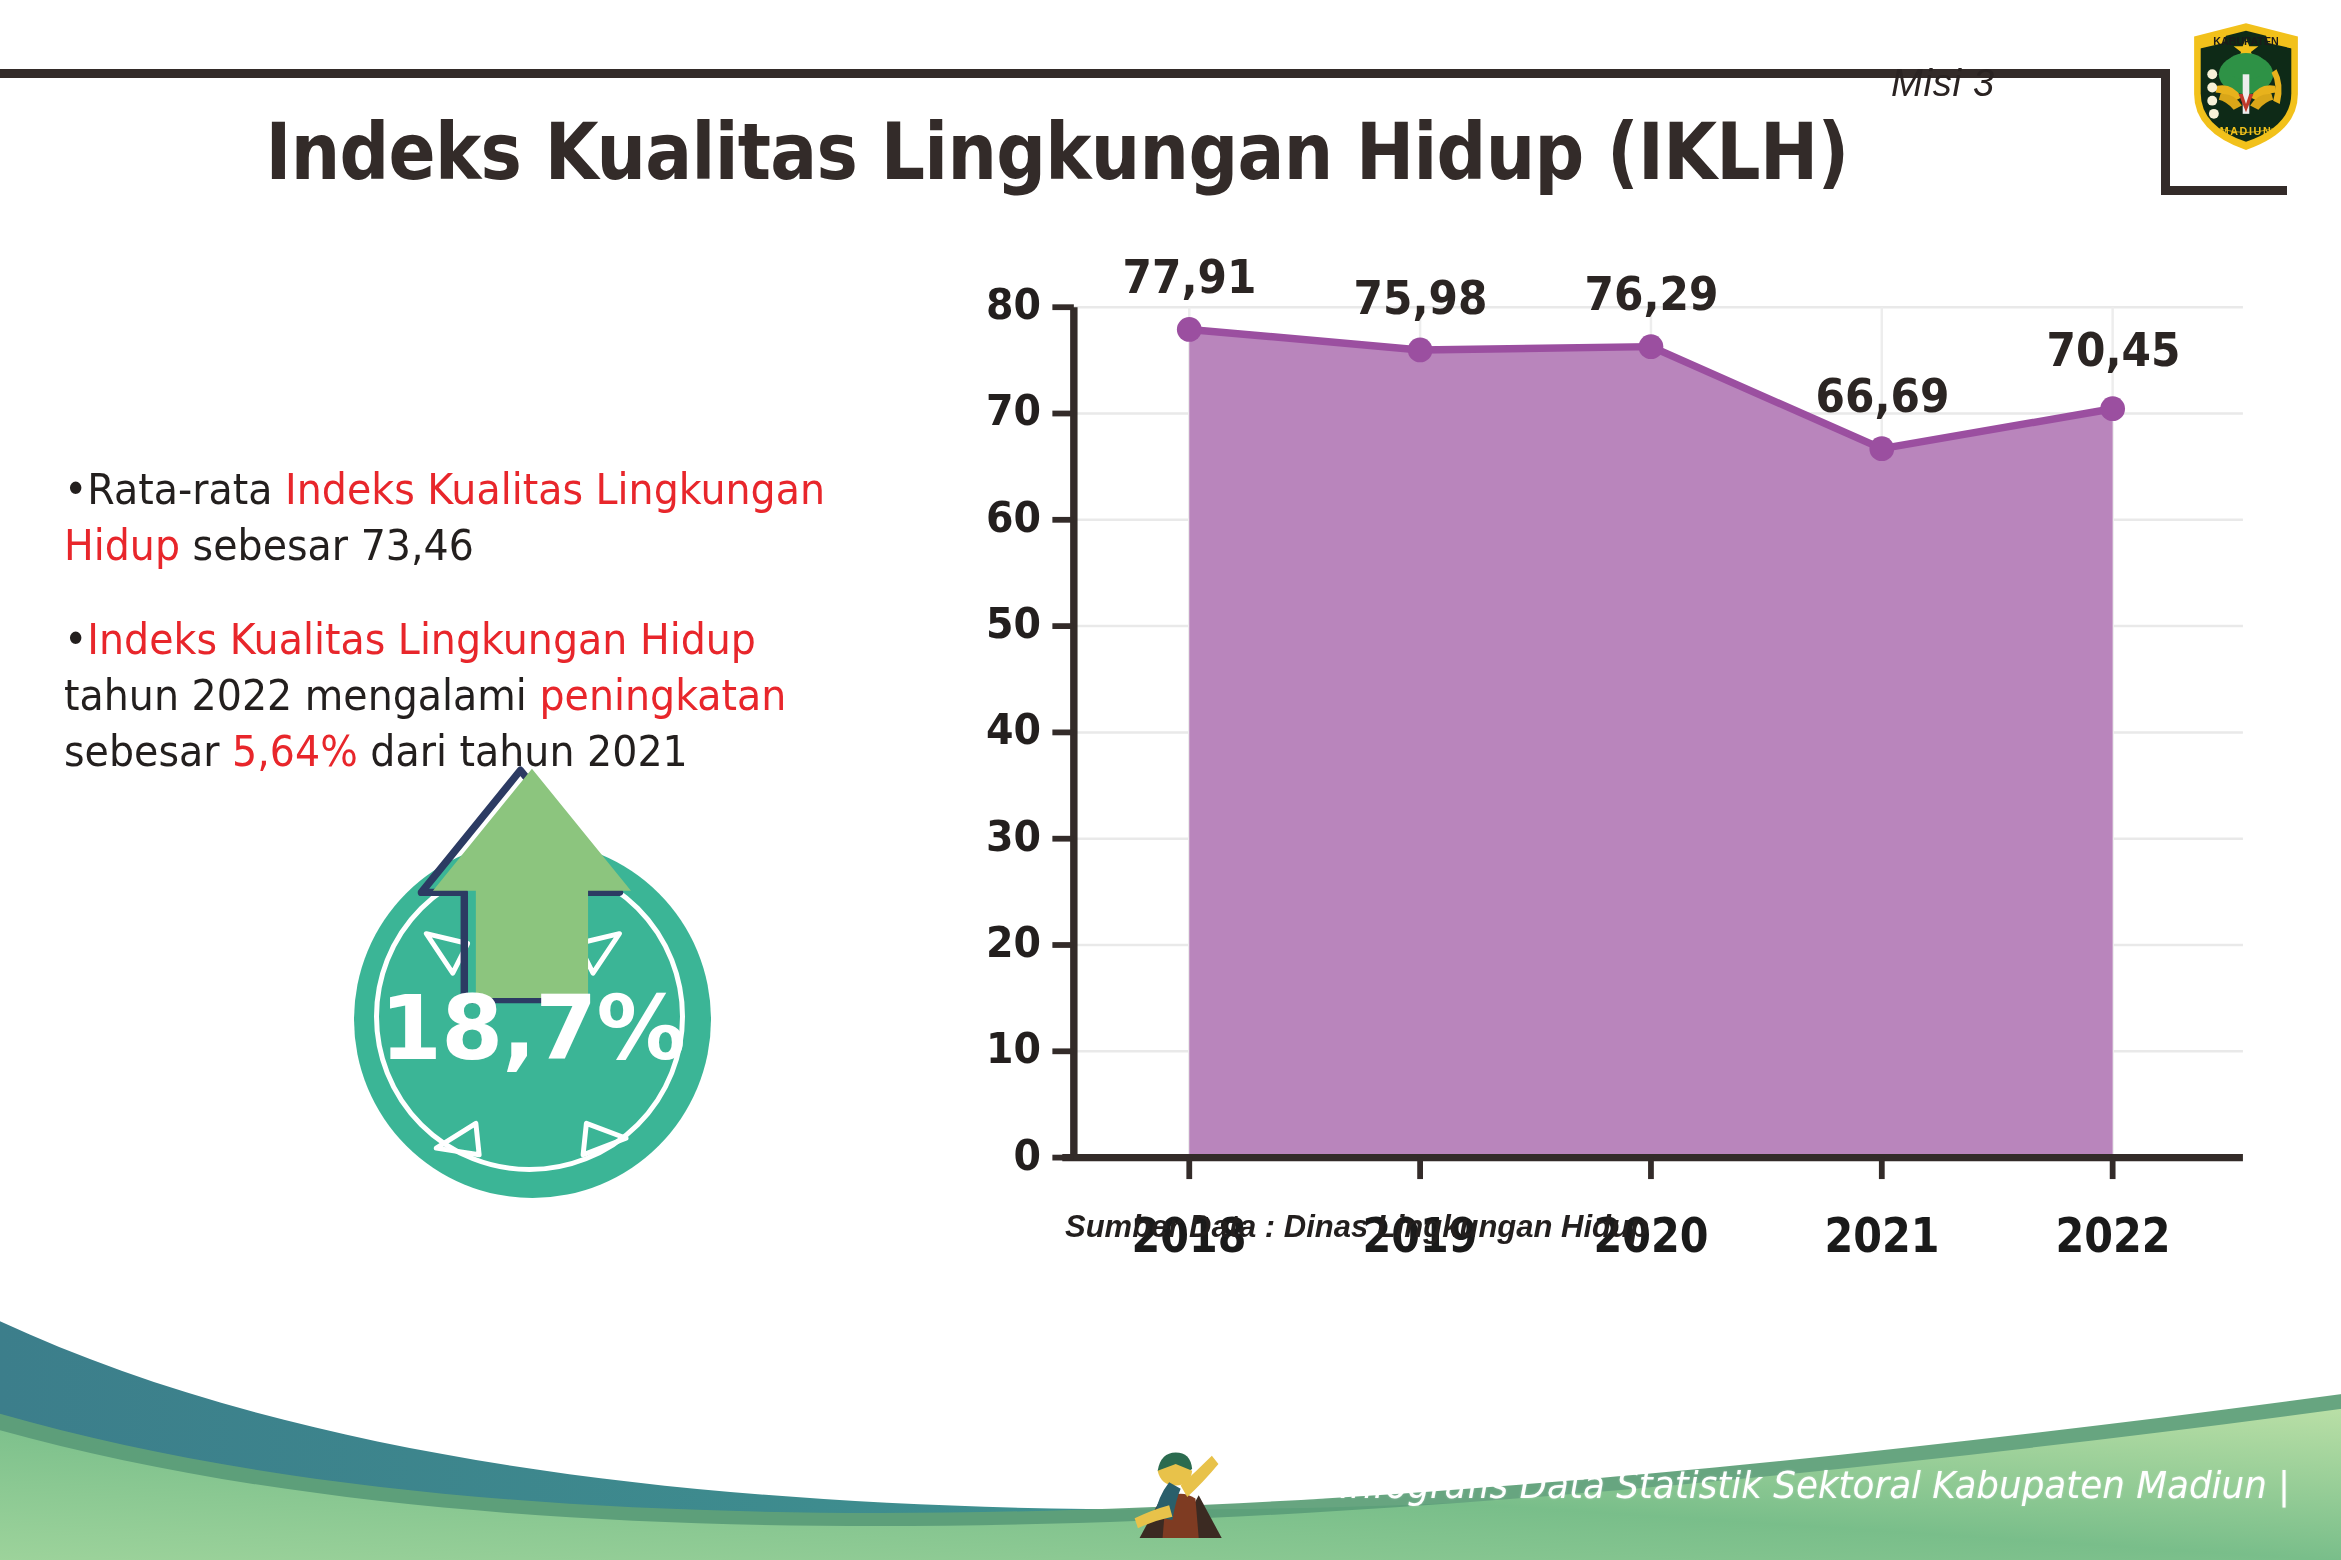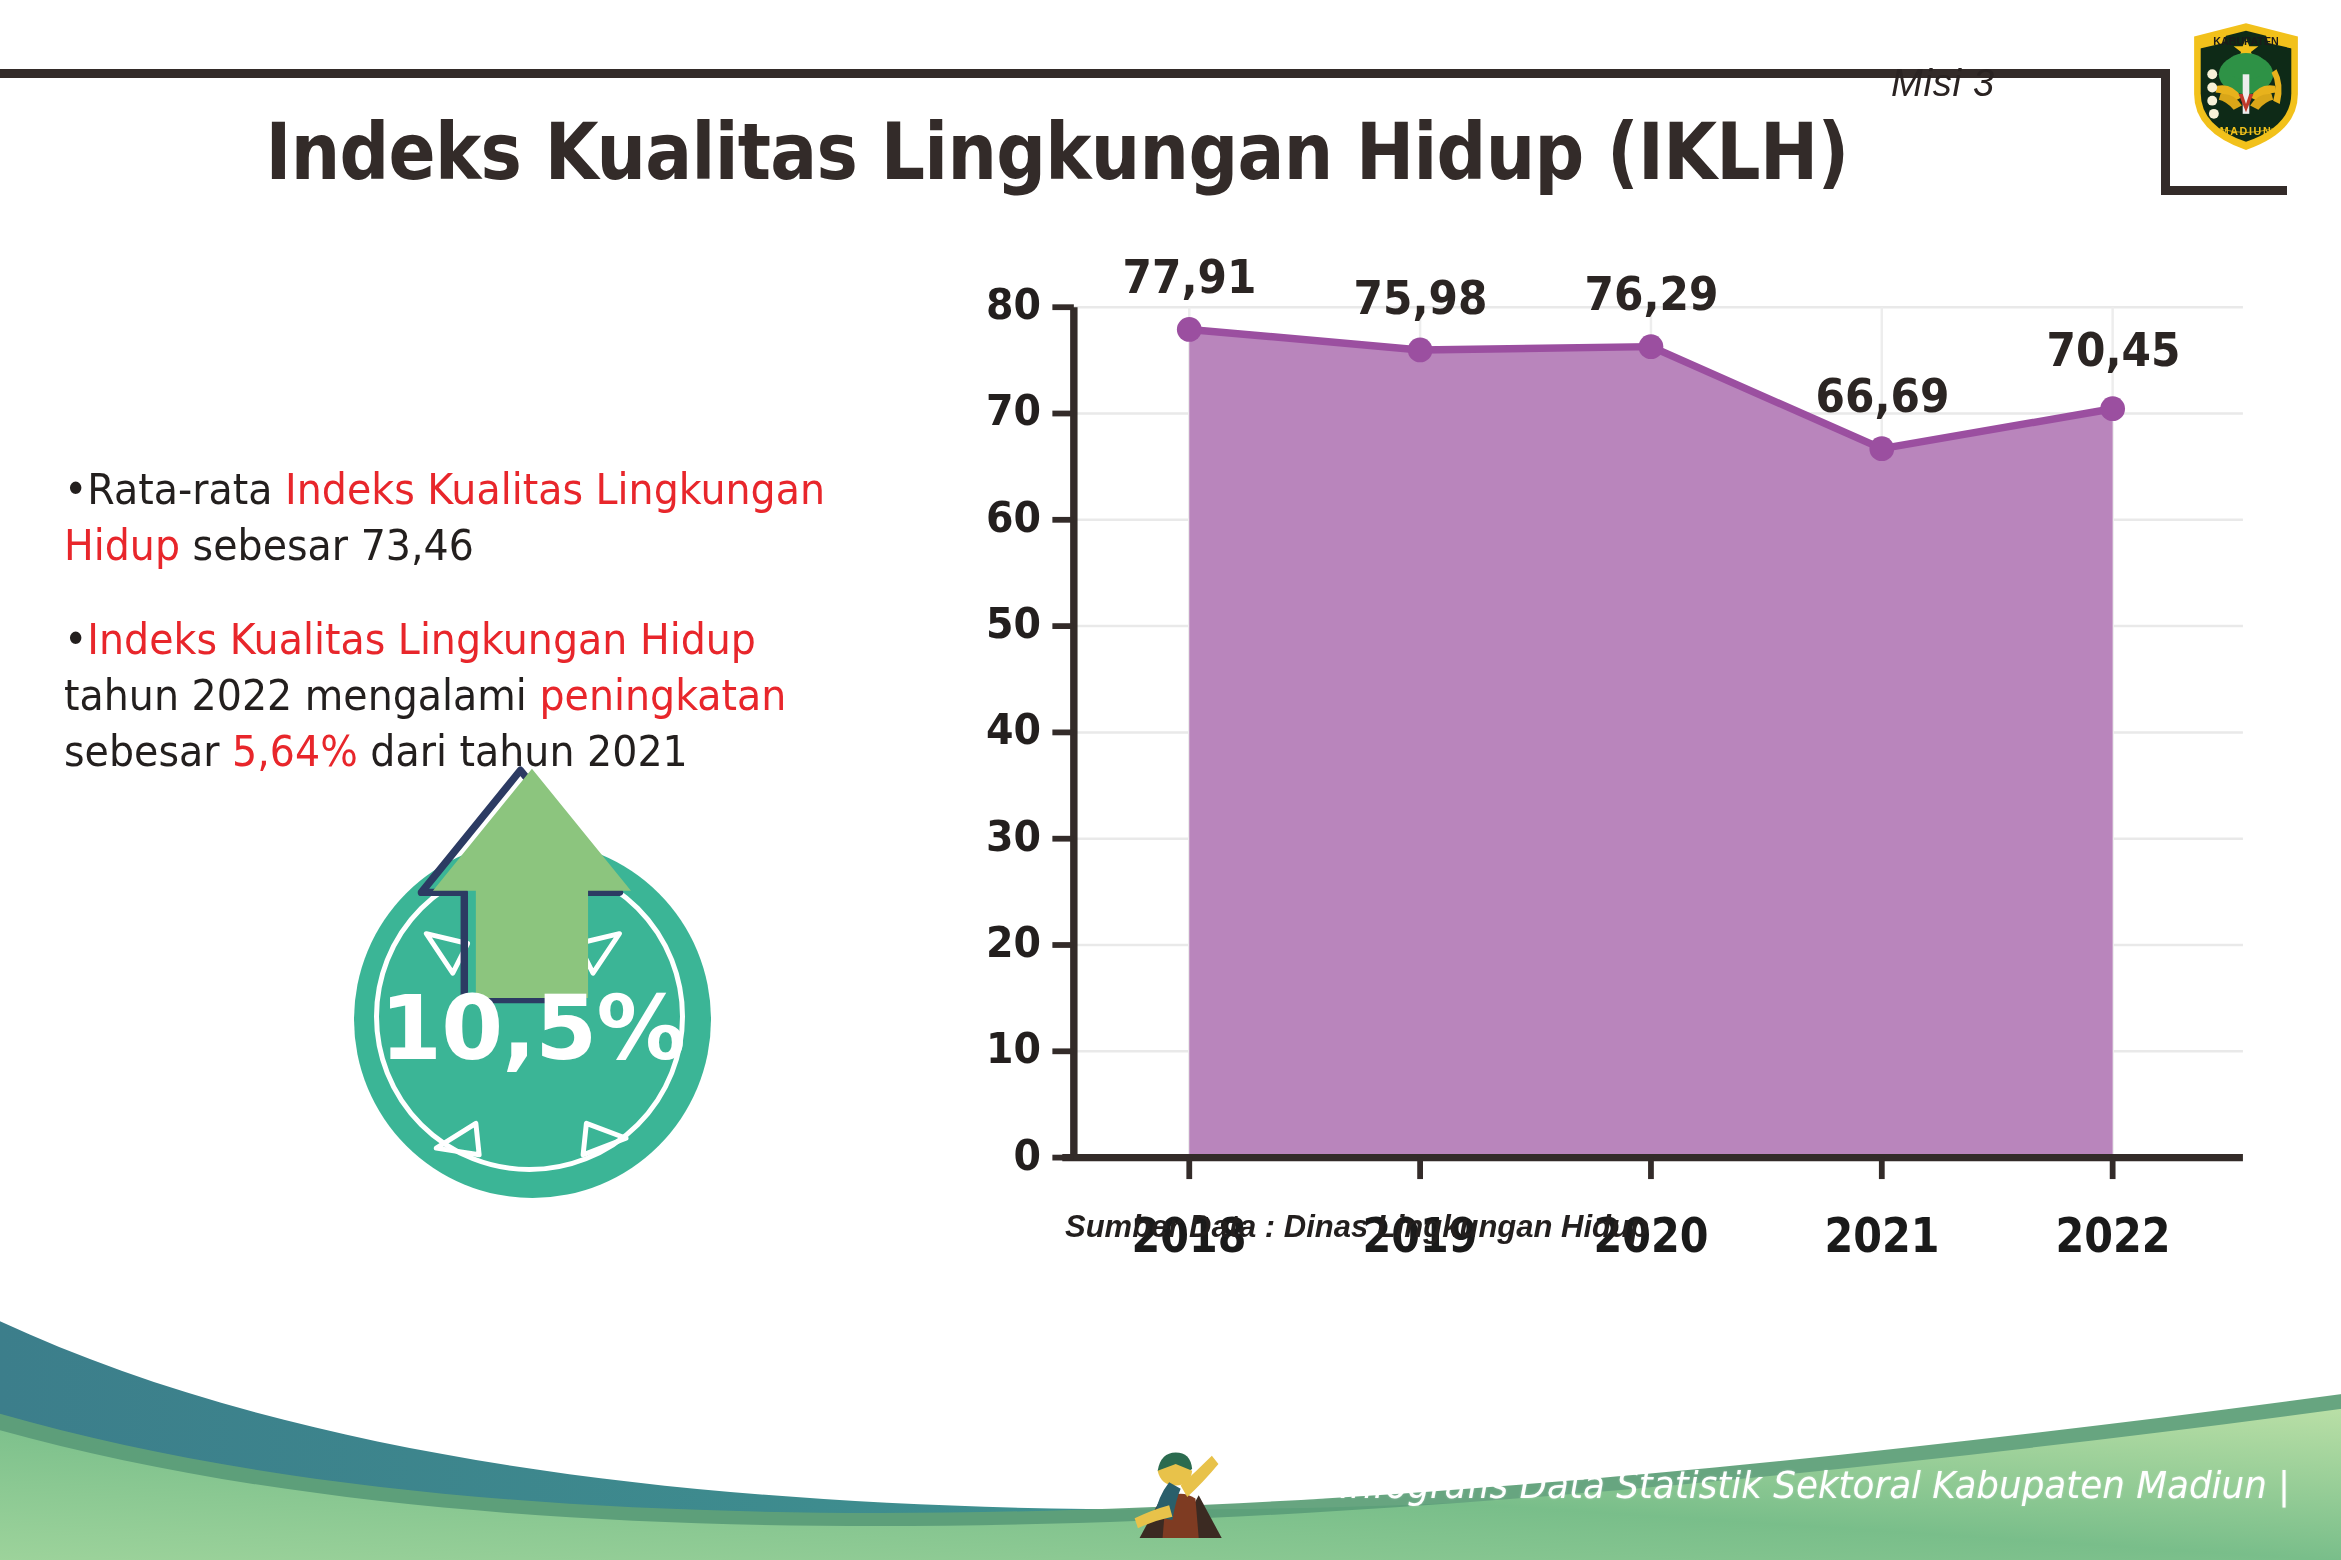--- a/index.html
+++ b/index.html
@@ -278,7 +278,7 @@
     <polygon points="246,10 366,158 314,158 314,288 178,288 178,158 126,158" fill="#8CC57E"></polygon>
   </svg>
 
-  <div id="badge-value">10,5%</div>
+  <div id="badge-value">18,7%</div>
 </div>
 
 <div id="chart">

